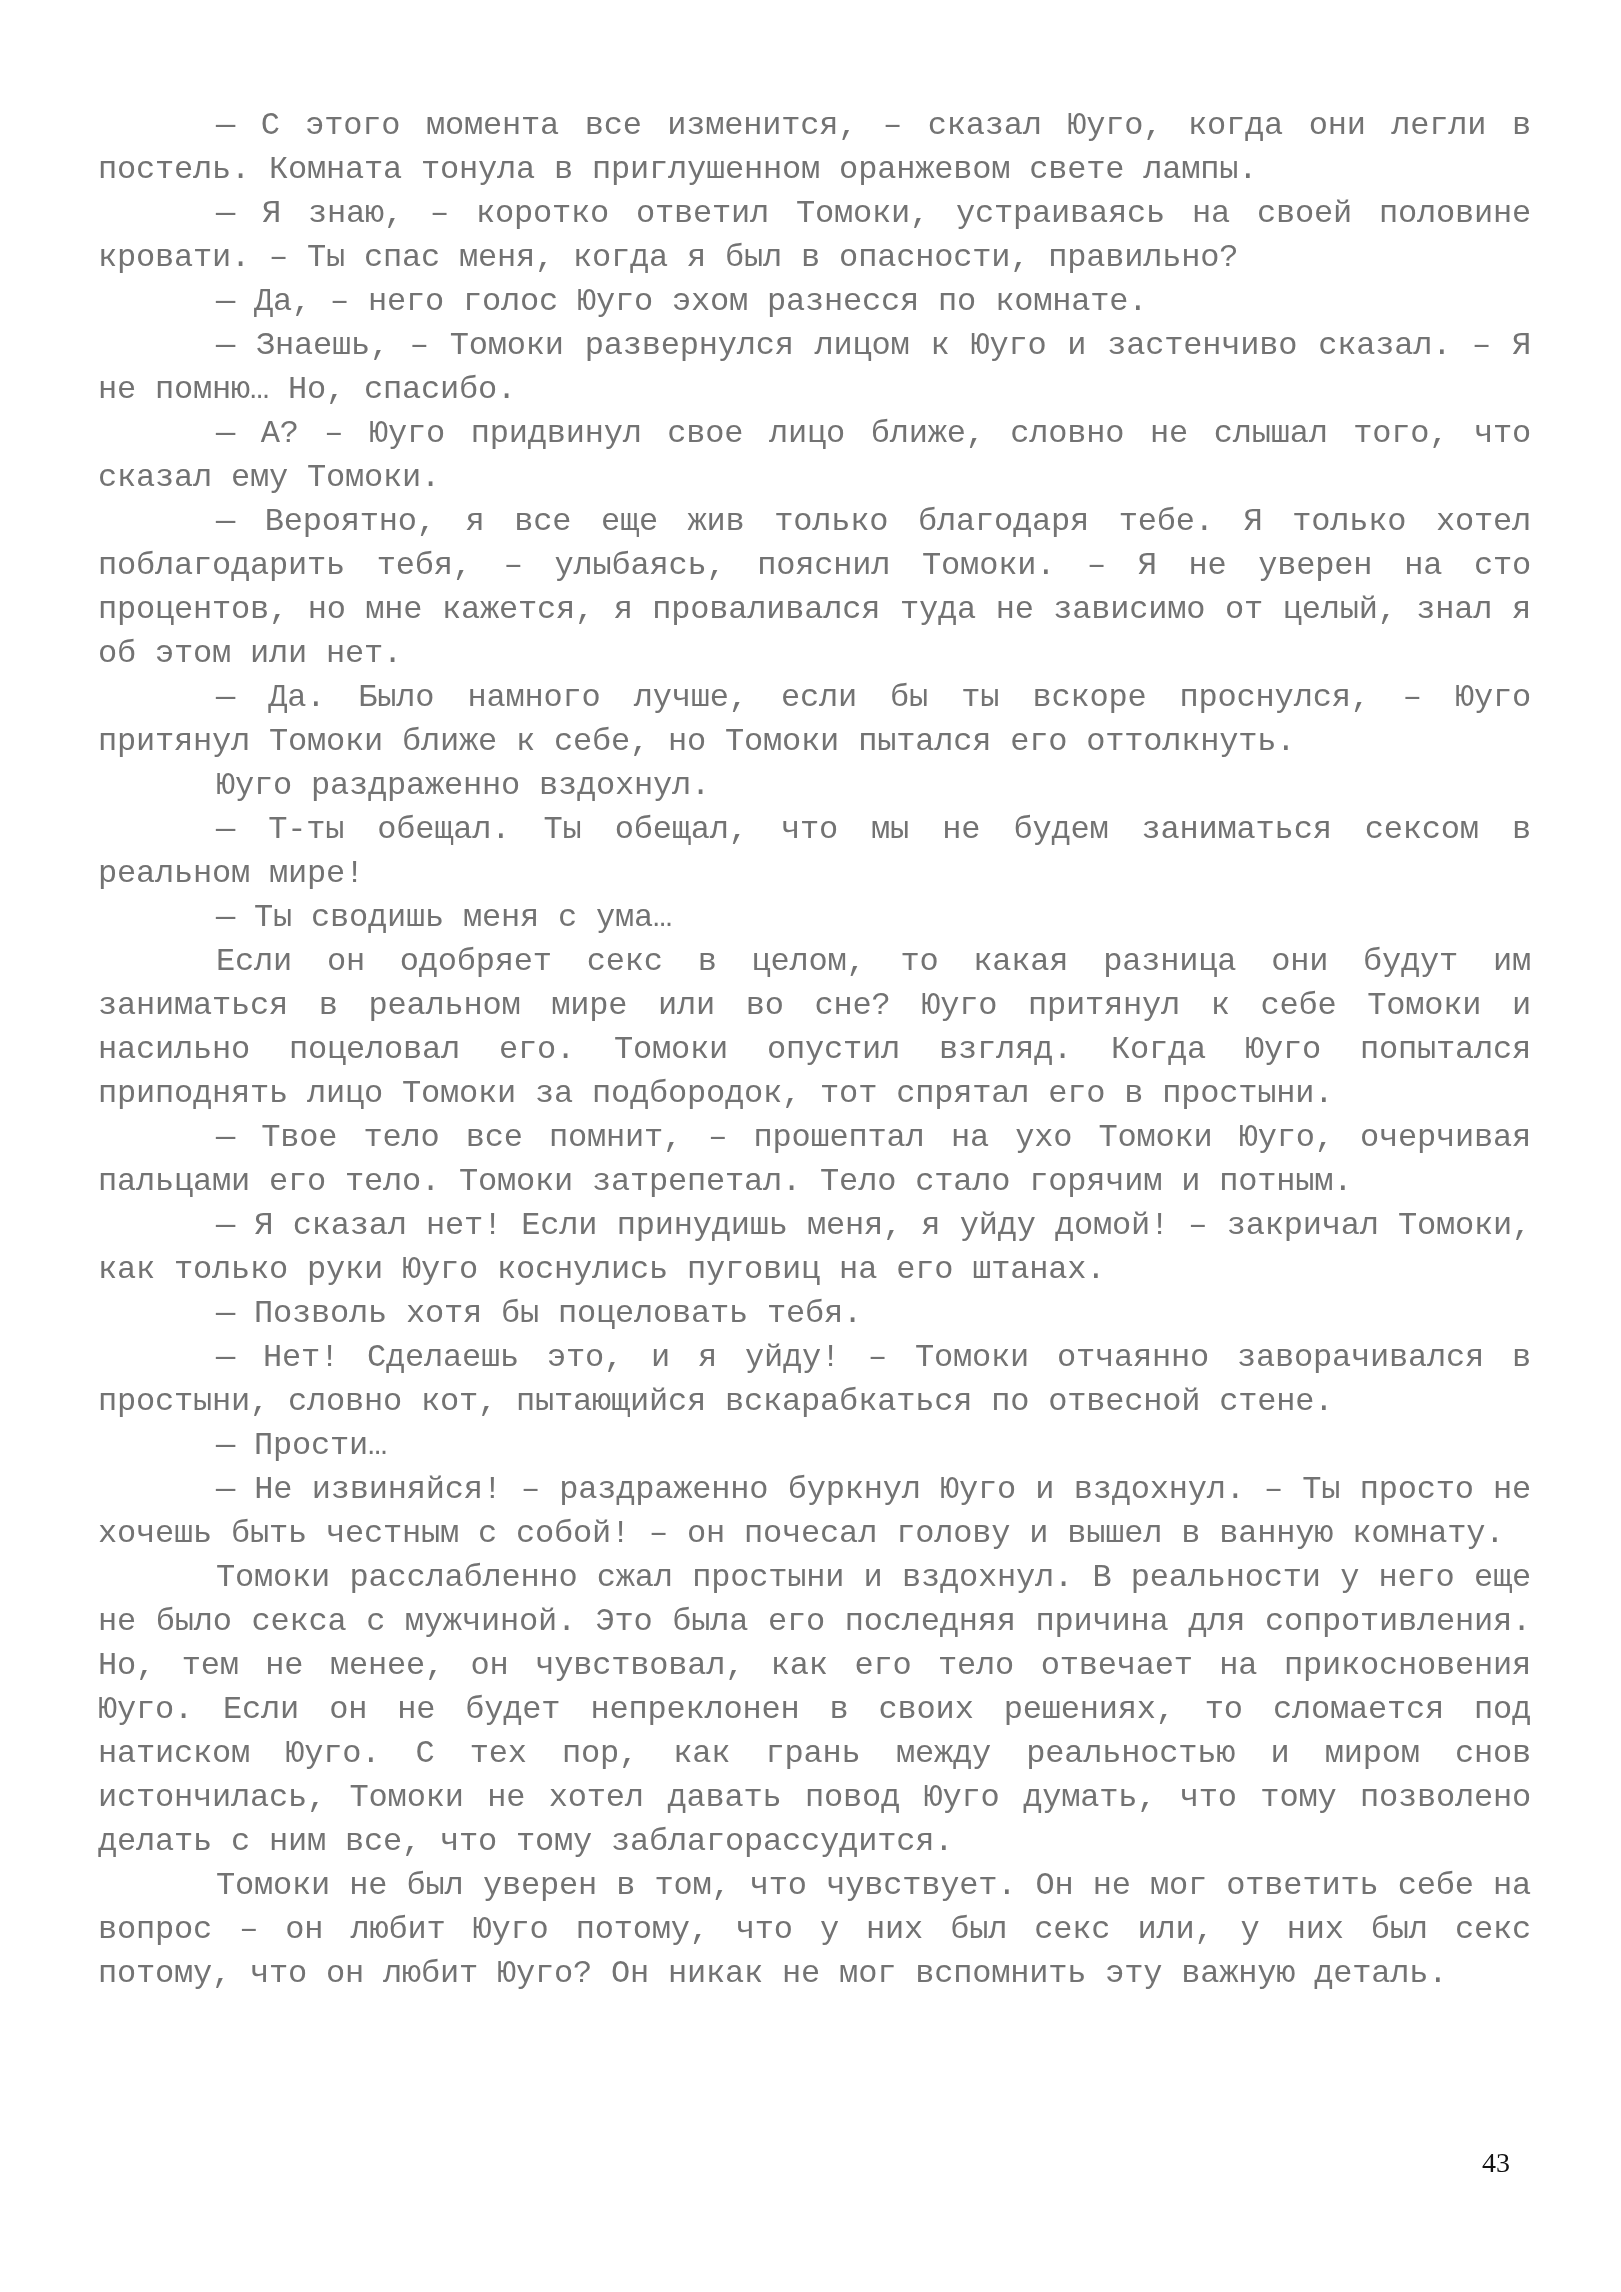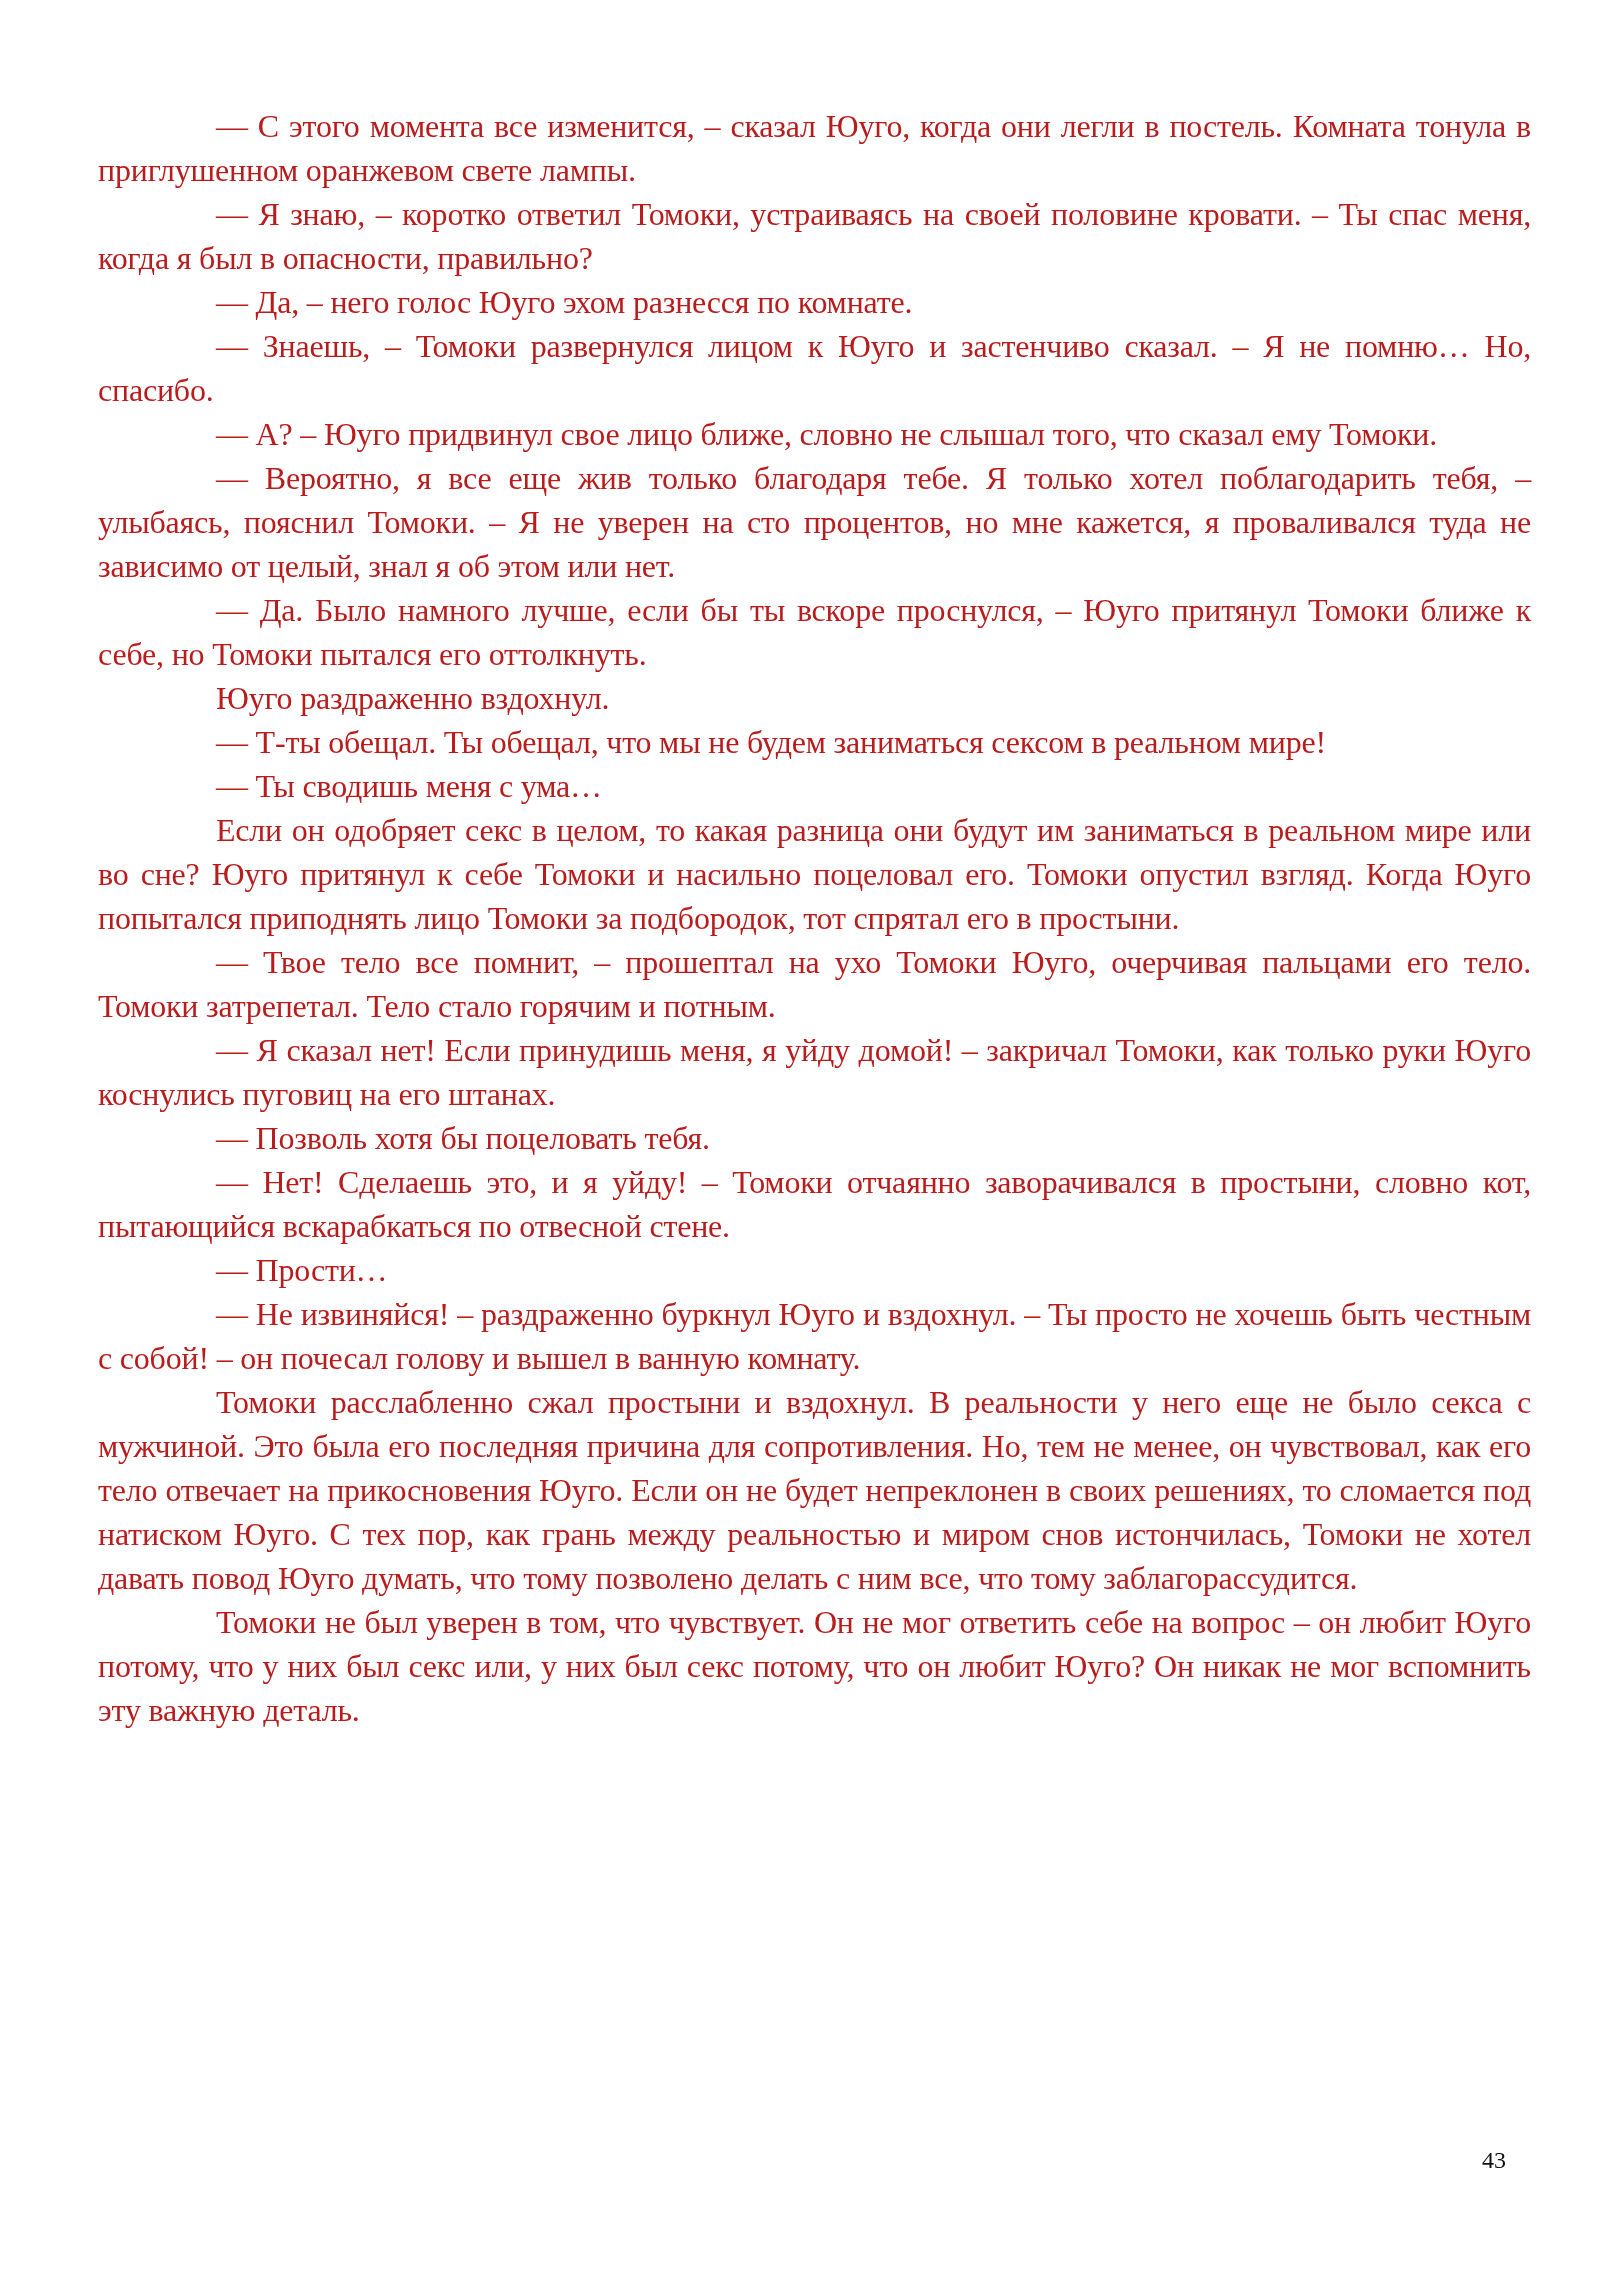--- a/index.html
+++ b/index.html
@@ -9,10 +9,10 @@
     left: 98px;
     top: 104px;
     width: 1433px;
-    font-family: Liberation Serif, serif;
+    font-family: Liberation Mono, monospace;
     font-size: 32px;
     line-height: 44px;
-    color: #b91c1c;
+    color: #737373;
     text-align: justify;
     letter-spacing: -0.2px;
   }

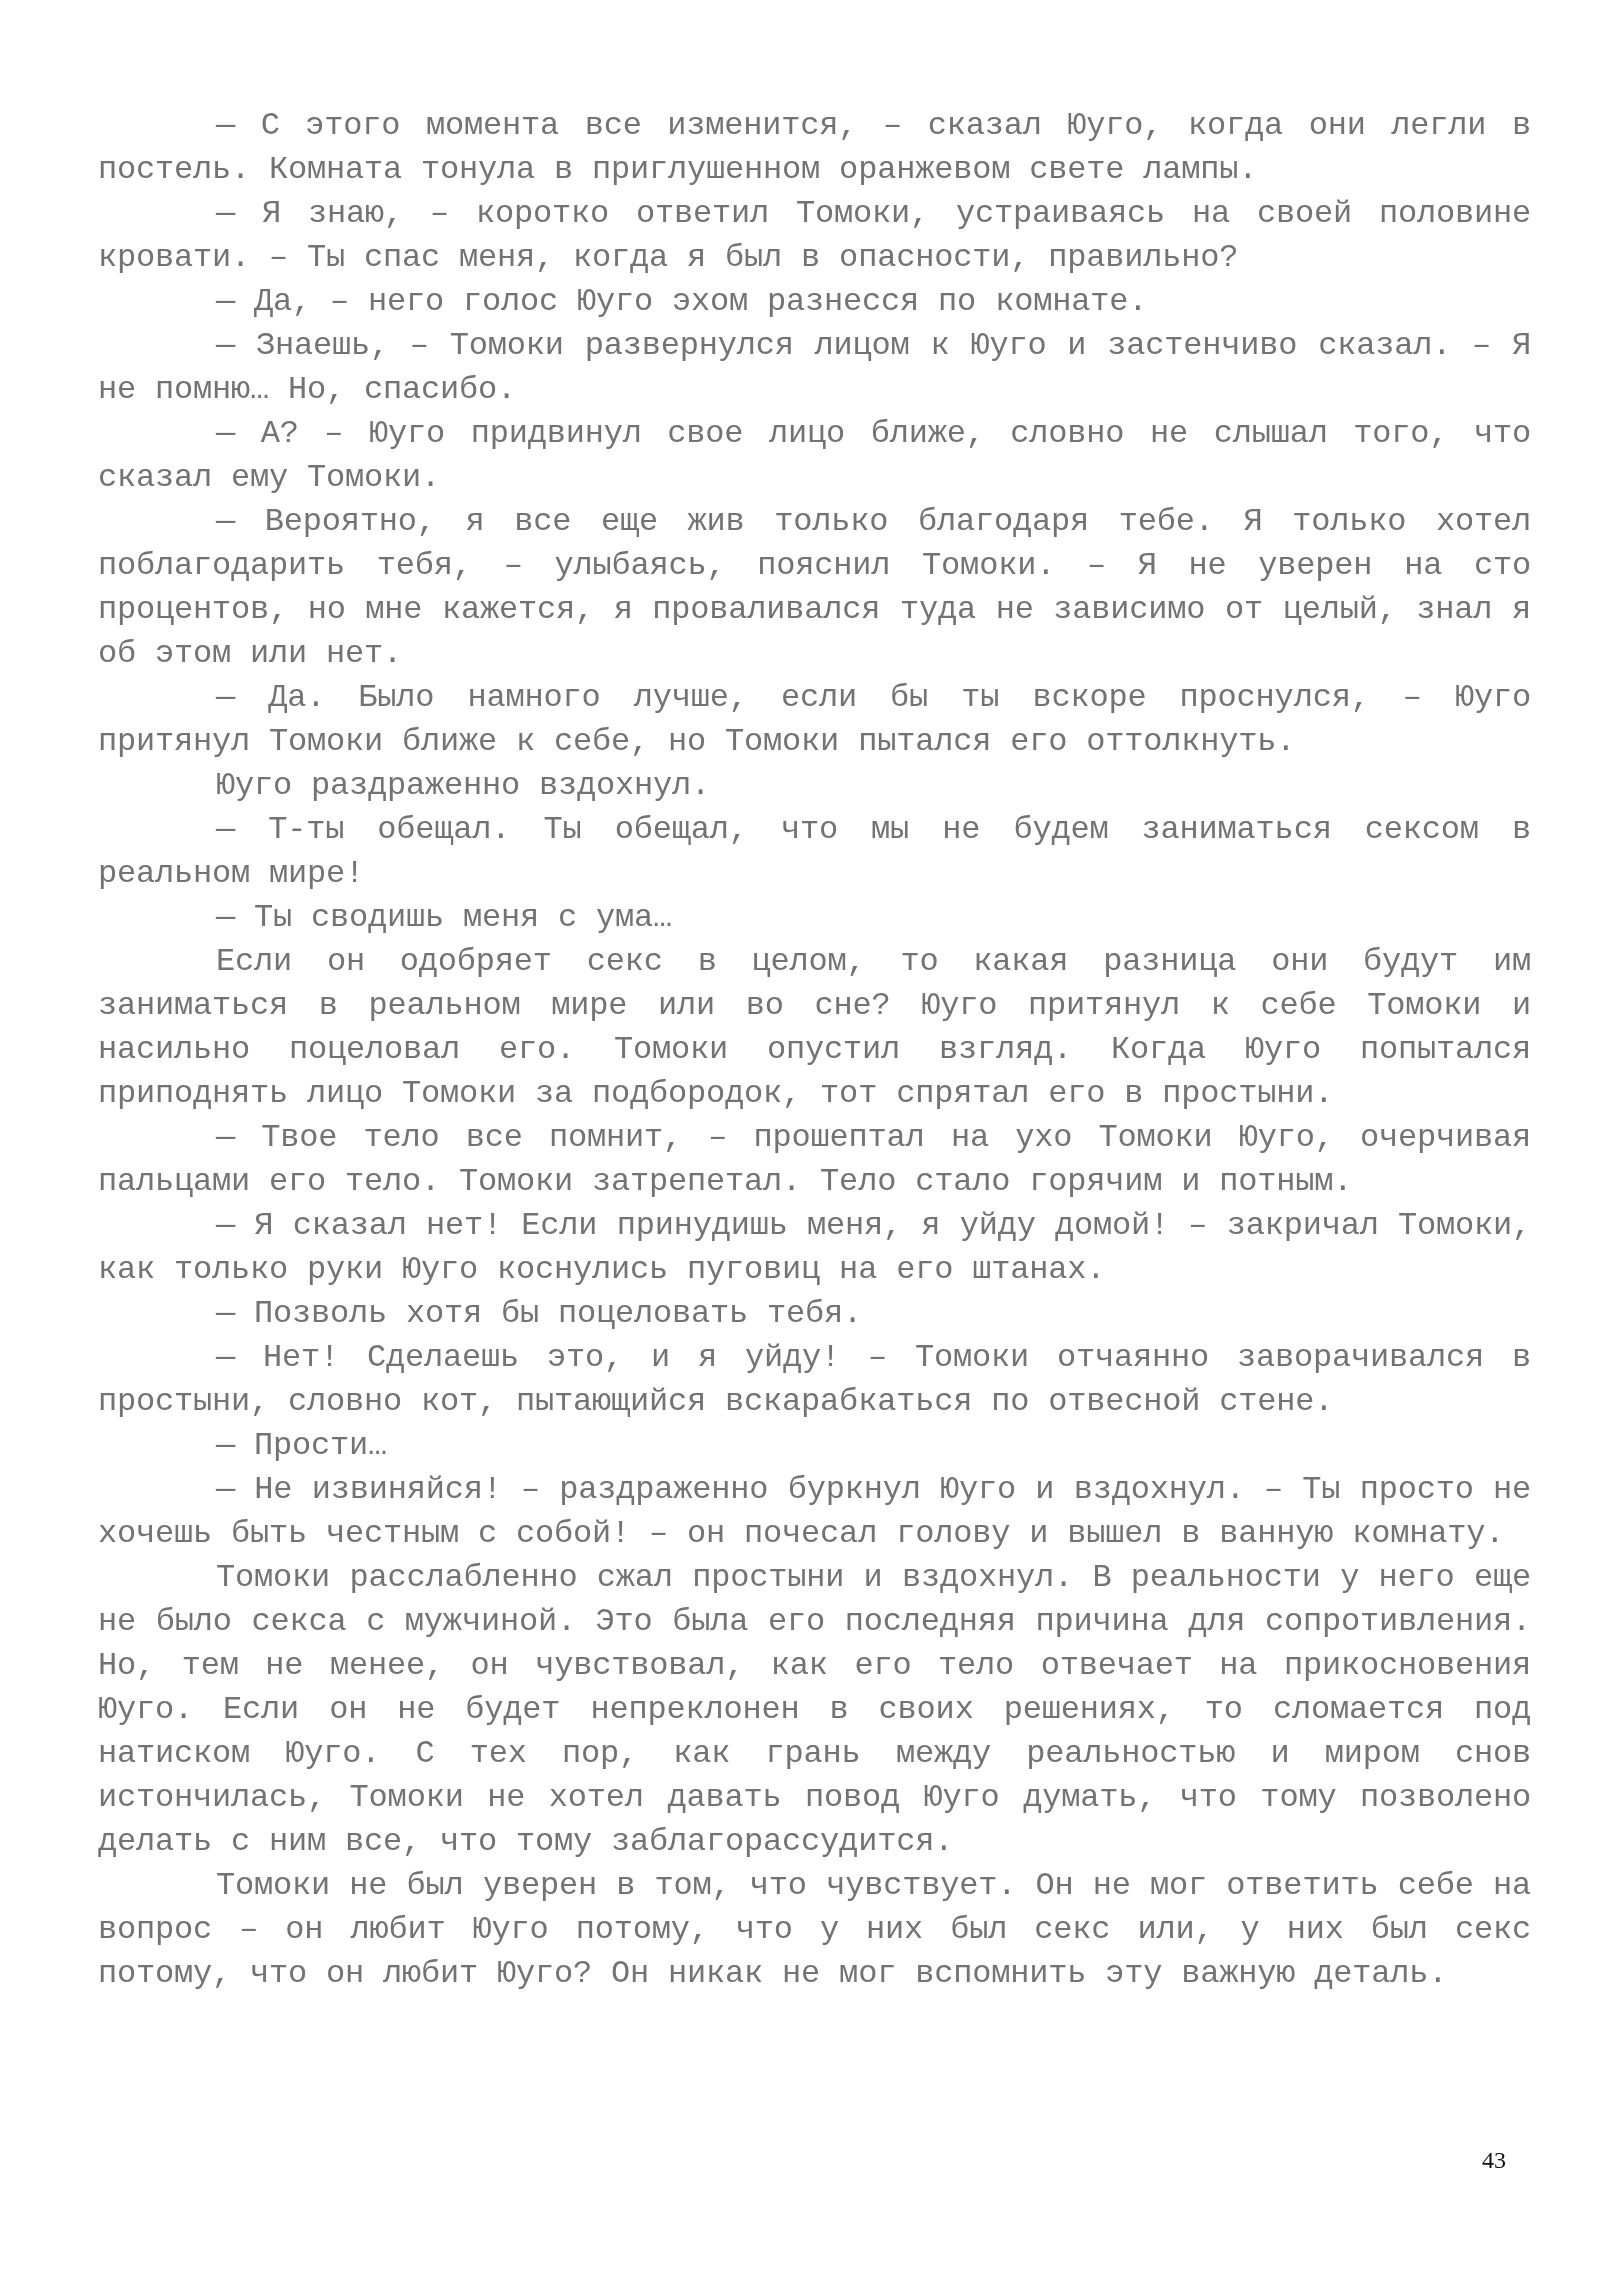--- a/index.html
+++ b/index.html
@@ -23,7 +23,7 @@
     left: 1482px;
     top: 2147px;
     font-family: "Liberation Serif", "DejaVu Serif", serif;
-    font-size: 24px;
+    font-size: 28px;
     color: #111111;
   }
 </style>

